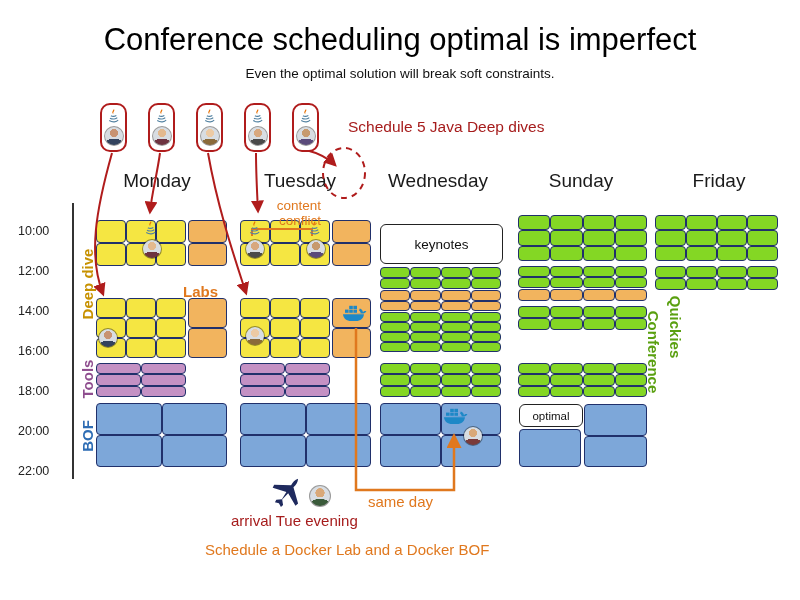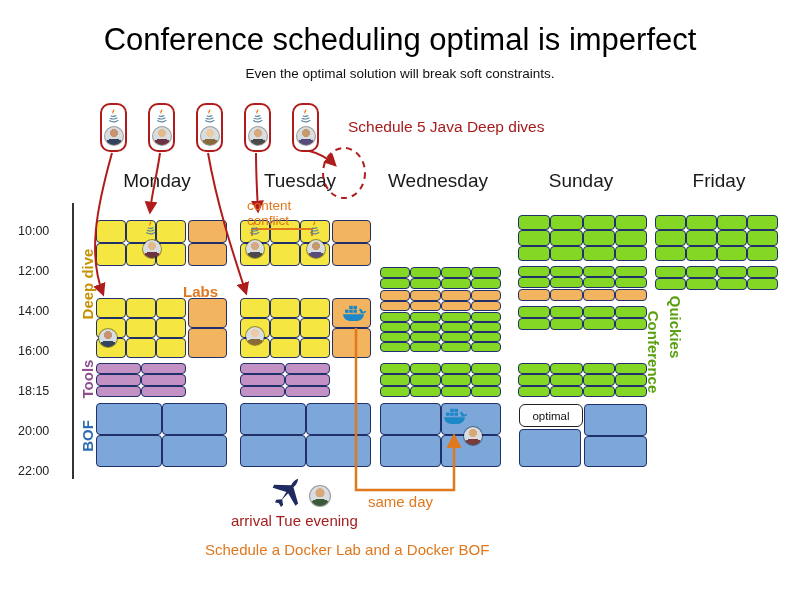--- a/index.html
+++ b/index.html
@@ -381,7 +381,7 @@
     <path d="M356,328 L356,490 L454,490 L454,436" fill="none" stroke="#e0781e" stroke-width="2.5" marker-end="url(#ao)"></path>
   </svg>
 
-  <div class="note orange-note" style="left:247px;top:198px;width:74px;text-align:left;font-size:13.5px;line-height:15px">
+  <div class="note orange-note" style="left:247px;top:198px;width:74px;text-align:right;font-size:13.5px;line-height:15px">
     <div>content</div>
     <div>conflict</div>
   </div>

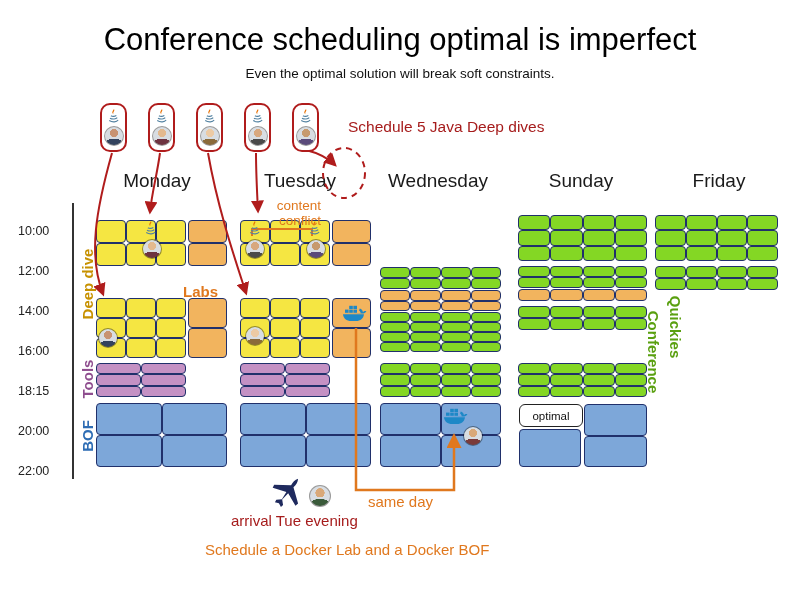--- a/index.html
+++ b/index.html
@@ -213,6 +213,9 @@
       <div class="cell"></div>
     </div>
 
+  <div class="keybox" style="left:380px;top:224px;width:121px;height:38px;font-size:13.5px">
+      <span>keynotes</span>
+    </div>
   <div class="block green" style="left: 380px; top: 267px; width: 121px; height: 22px; grid-template-columns: repeat(4, 1fr); grid-template-rows: repeat(2, 1fr);">
       <div class="cell"></div>
       <div class="cell"></div>

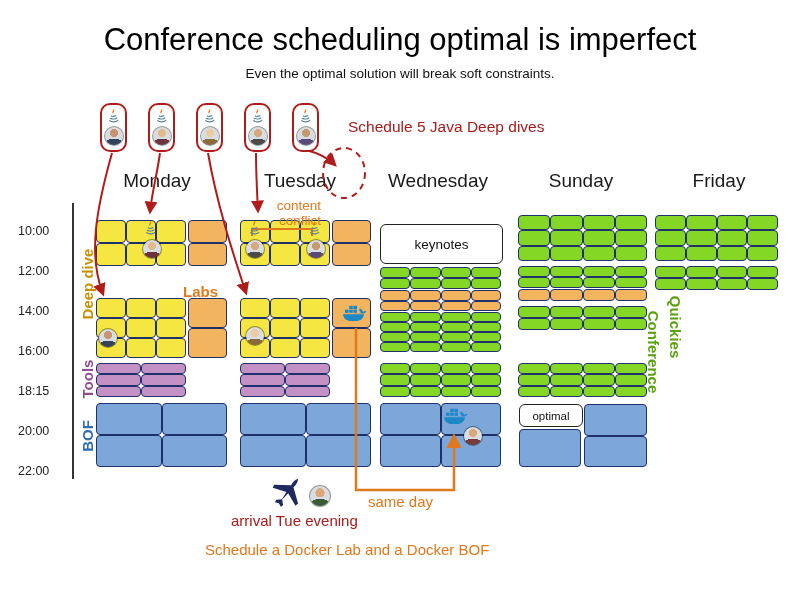--- a/index.html
+++ b/index.html
@@ -118,7 +118,7 @@
   <div class="tlabel" style="top:264px">12:00</div>
   <div class="tlabel" style="top:304px">14:00</div>
   <div class="tlabel" style="top:344px">16:00</div>
-  <div class="tlabel" style="top:384px">18:15</div>
+  <div class="tlabel" style="top:384px">18:00</div>
   <div class="tlabel" style="top:424px">20:00</div>
   <div class="tlabel" style="top:464px">22:00</div>
 

